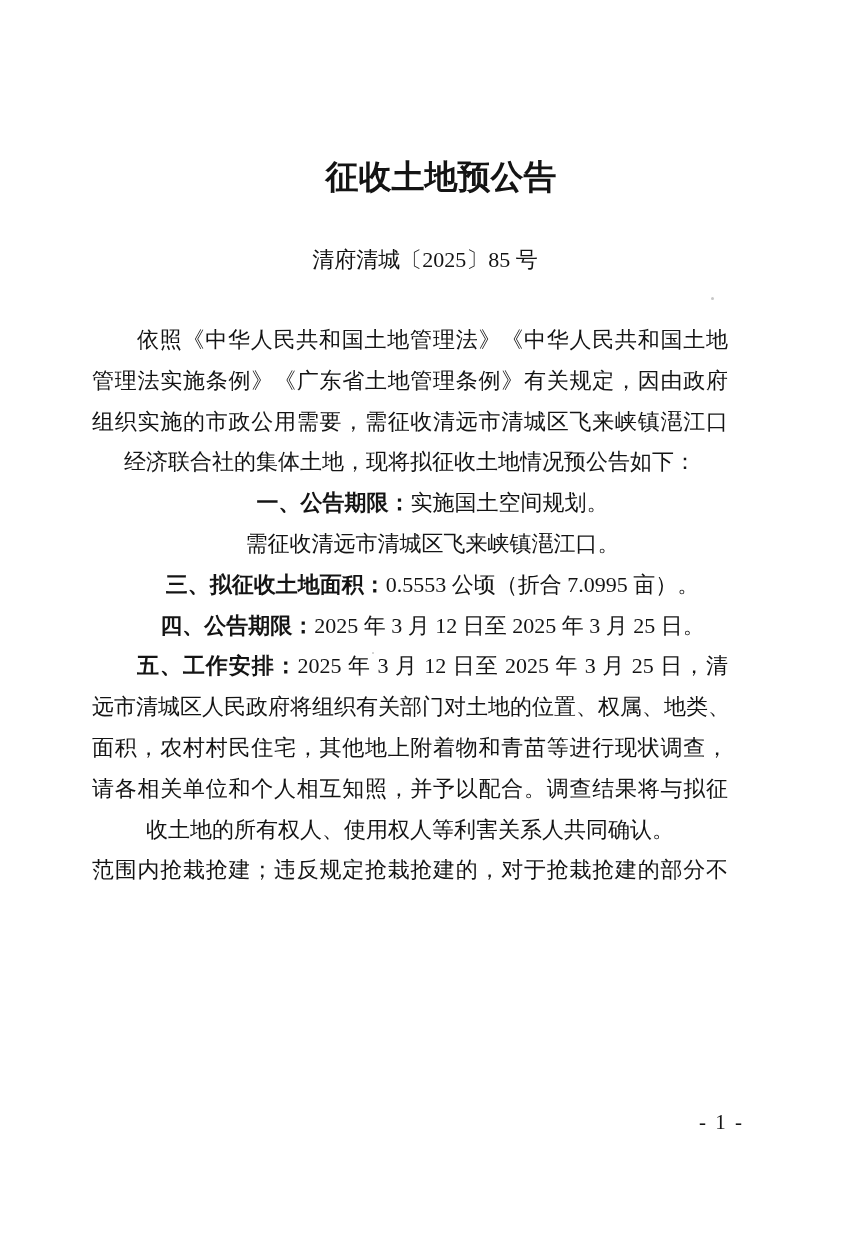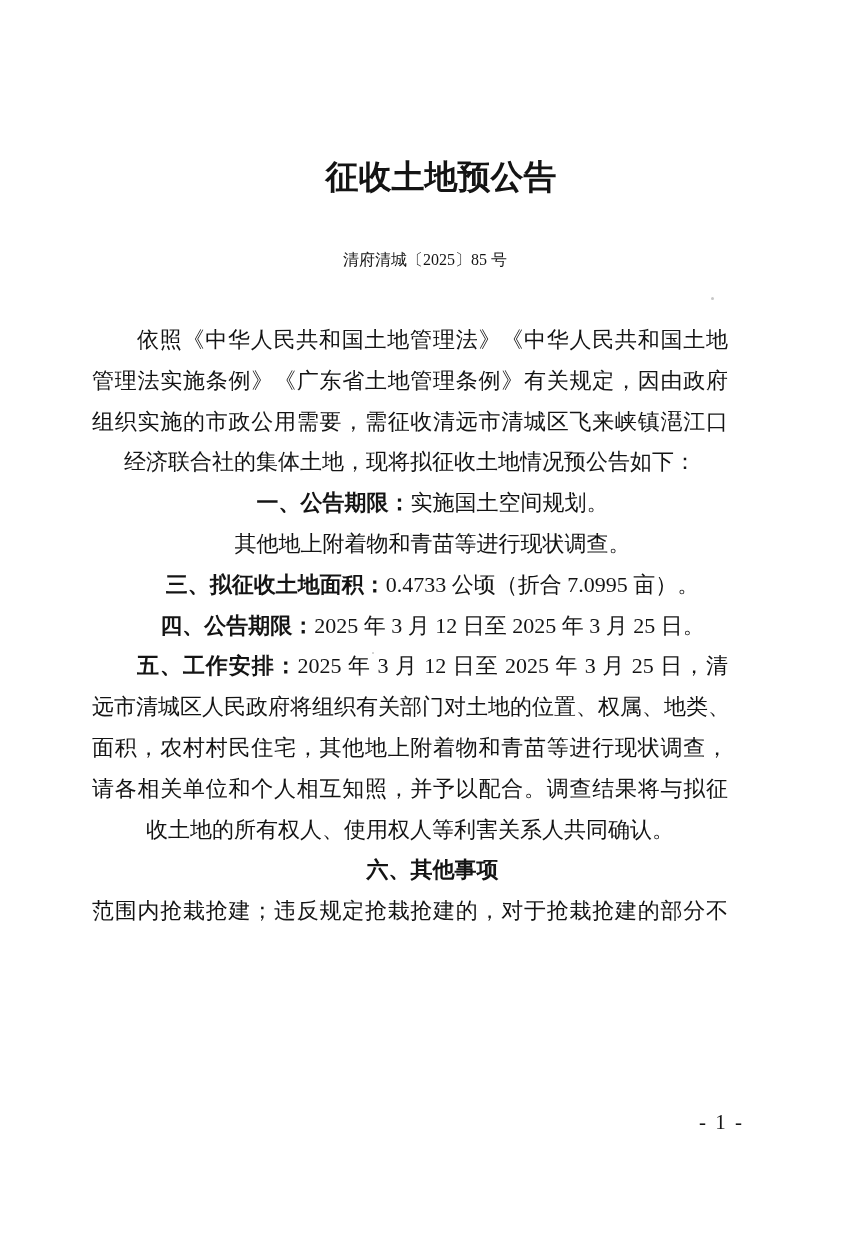--- a/index.html
+++ b/index.html
@@ -20,7 +20,7 @@
   .doc-number{
     position:absolute;top:245px;left:0;width:850px;
     text-align:center;
-    font-size:16px;line-height:30px;
+    font-size:22px;line-height:30px;
   }
   .doc-body{
     position:absolute;top:320px;left:92px;width:636px;

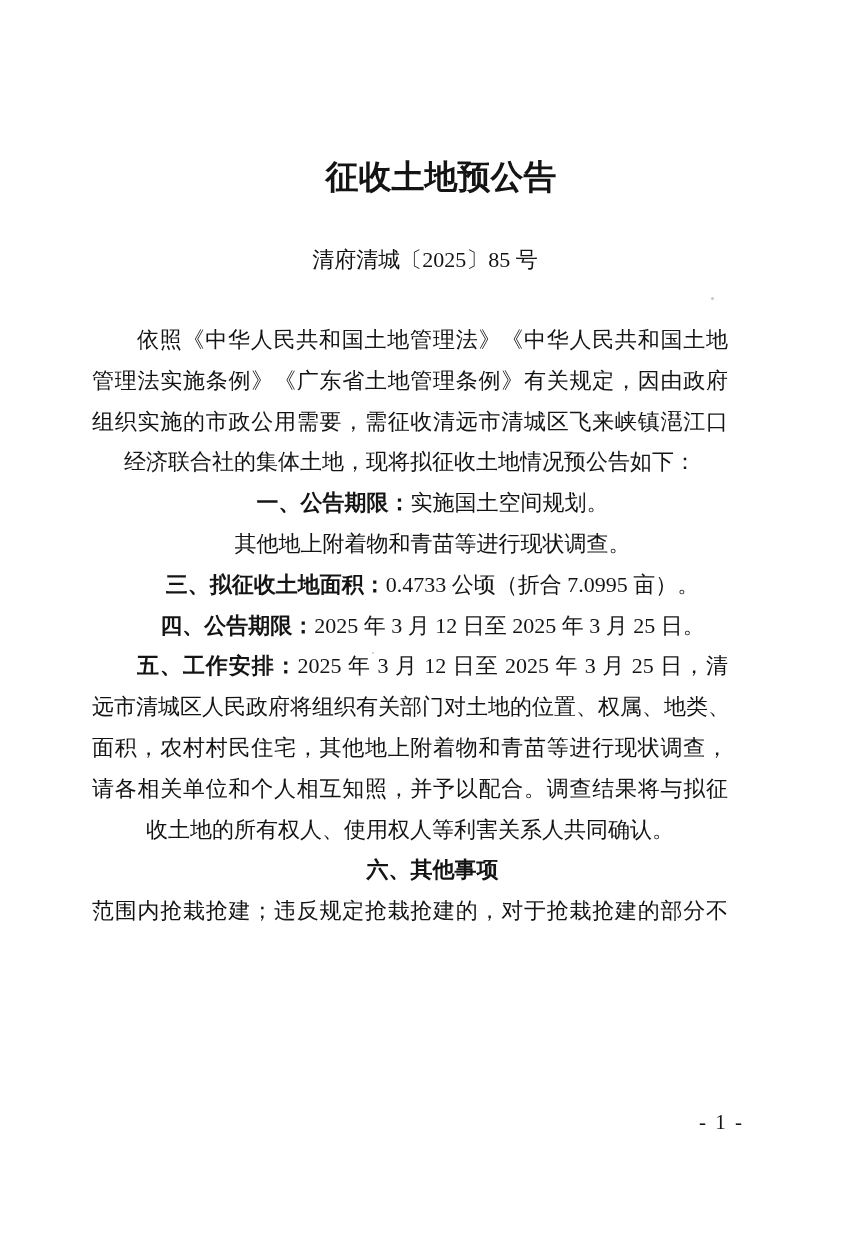--- a/index.html
+++ b/index.html
@@ -59,7 +59,7 @@
       <div class="line fill"><span>组织实施的市政公用需要，需征收清远市清城区飞来峡镇潖江口</span></div>
       <div class="line"><span>经济联合社的集体土地，现将拟征收土地情况预公告如下：</span></div>
       <div class="line indent"><span class="b">一、公告期限：</span><span>实施国土空间规划。</span></div>
-      <div class="line indent"><span>其他地上附着物和青苗等进行现状调查。</span></div>
+      <div class="line indent"><span>需征收清远市清城区飞来峡镇潖江口。</span></div>
       <div class="line indent"><span class="b">三、拟征收土地面积：</span><span>0.4733 公顷（折合 7.0995 亩）。</span></div>
       <div class="line indent"><span class="b">四、公告期限：</span><span>2025 年 3 月 12 日至 2025 年 3 月 25 日。</span></div>
       <div class="line fill indent"><span class="b">五、工作安排：</span><span>2025 年 3 月 12 日至 2025 年 3 月 25 日，清</span></div>

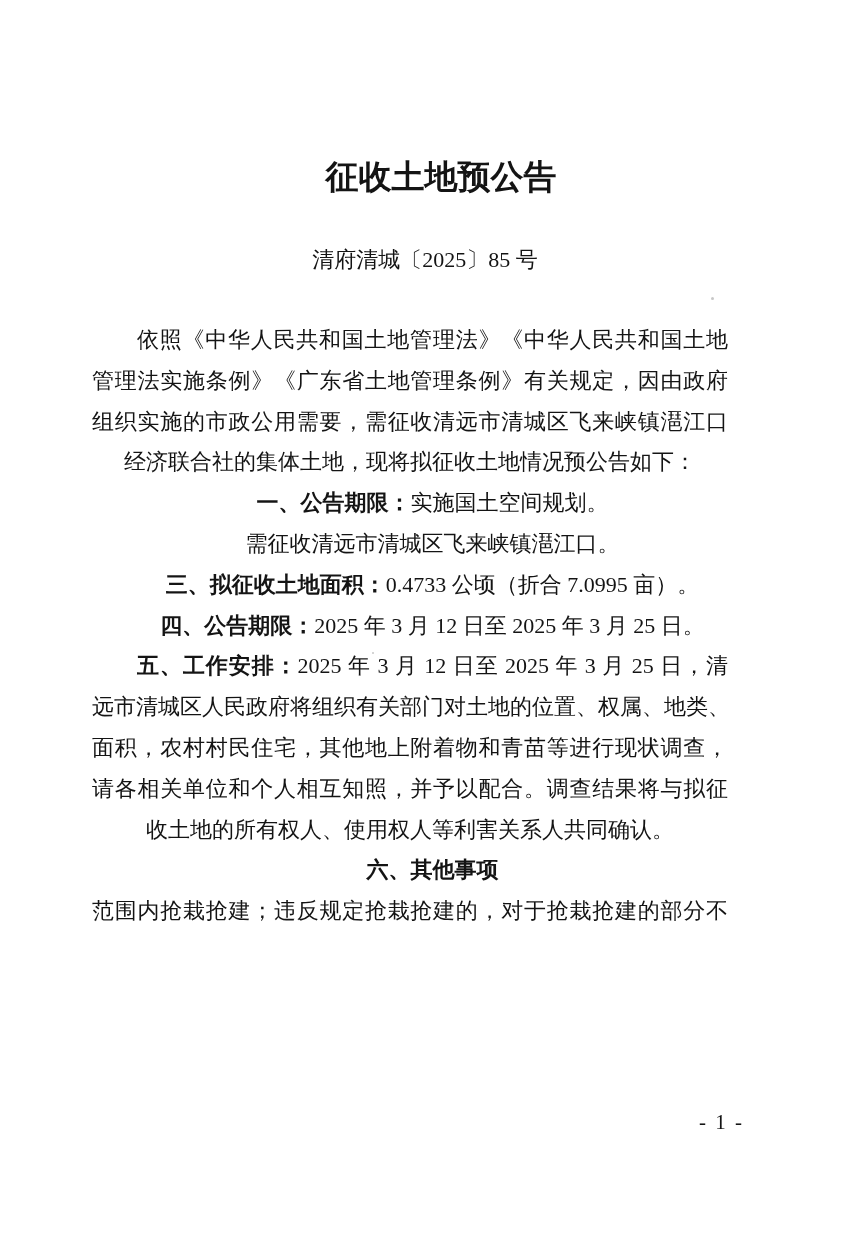--- a/index.html
+++ b/index.html
@@ -60,7 +60,7 @@
       <div class="line"><span>经济联合社的集体土地，现将拟征收土地情况预公告如下：</span></div>
       <div class="line indent"><span class="b">一、公告期限：</span><span>实施国土空间规划。</span></div>
       <div class="line indent"><span>需征收清远市清城区飞来峡镇潖江口。</span></div>
-      <div class="line indent"><span class="b">三、拟征收土地面积：</span><span>0.4733 公顷（折合 7.0995 亩）。</span></div>
+      <div class="line indent"><span class="b">三、拟征收土地面积：</span><span>0.5553 公顷（折合 7.0995 亩）。</span></div>
       <div class="line indent"><span class="b">四、公告期限：</span><span>2025 年 3 月 12 日至 2025 年 3 月 25 日。</span></div>
       <div class="line fill indent"><span class="b">五、工作安排：</span><span>2025 年 3 月 12 日至 2025 年 3 月 25 日，清</span></div>
       <div class="line fill"><span>远市清城区人民政府将组织有关部门对土地的位置、权属、地类、</span></div>

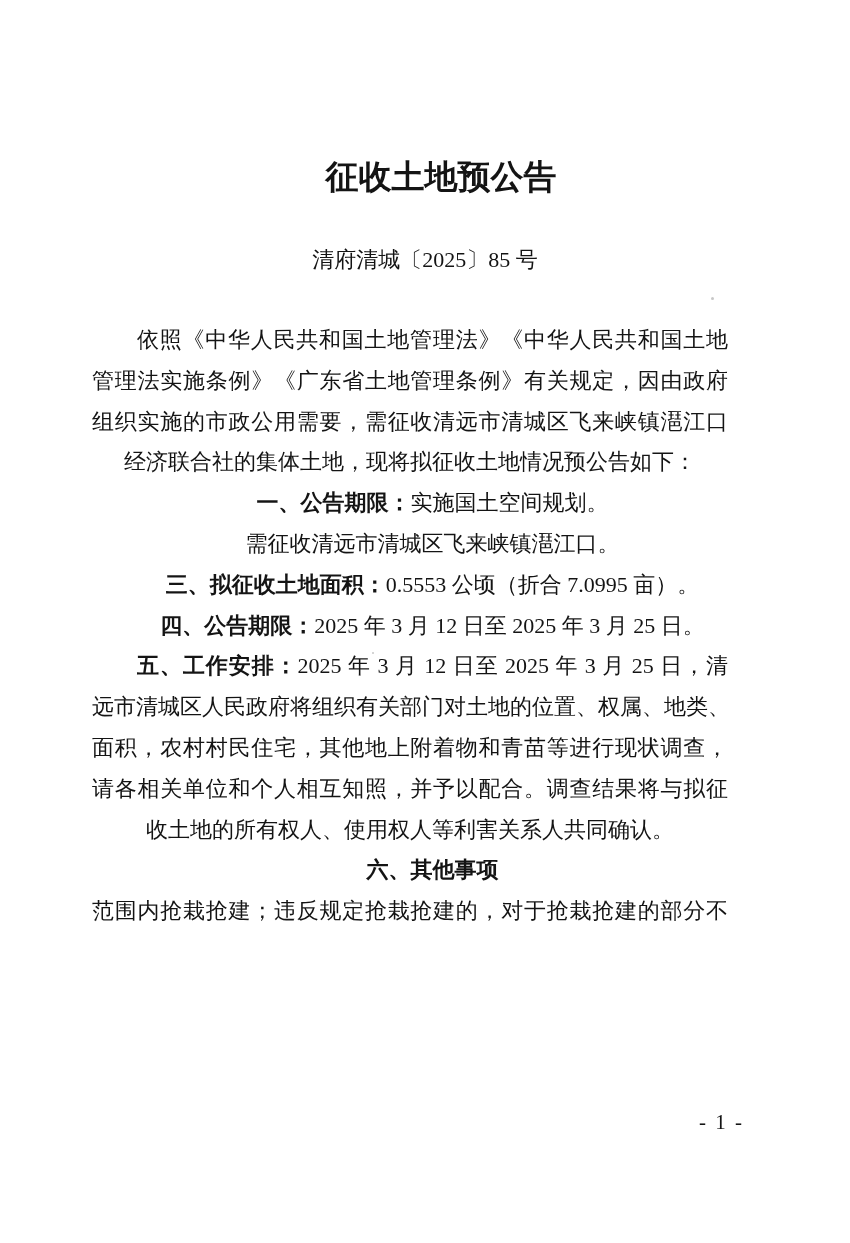--- a/index.html
+++ b/index.html
@@ -67,7 +67,6 @@
       <div class="line fill"><span>面积，农村村民住宅，其他地上附着物和青苗等进行现状调查，</span></div>
       <div class="line fill"><span>请各相关单位和个人相互知照，并予以配合。调查结果将与拟征</span></div>
       <div class="line"><span>收土地的所有权人、使用权人等利害关系人共同确认。</span></div>
-      <div class="line indent"><span class="b">六、其他事项</span></div>
       <div class="line fill"><span>范围内抢栽抢建；违反规定抢栽抢建的，对于抢栽抢建的部分不</span></div>
     </div>
   <div class="page-number">- 1 -</div>

